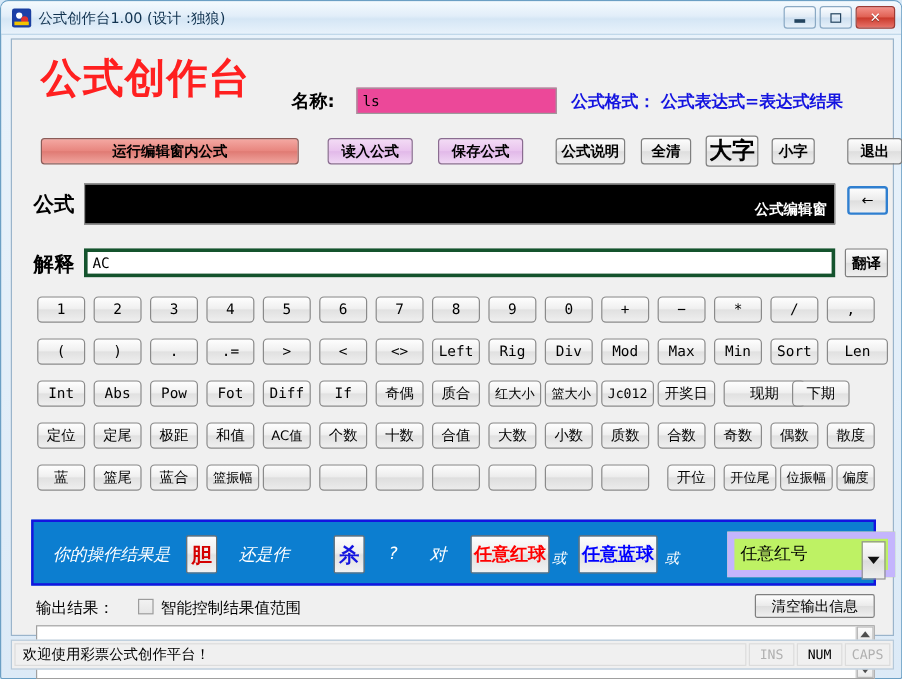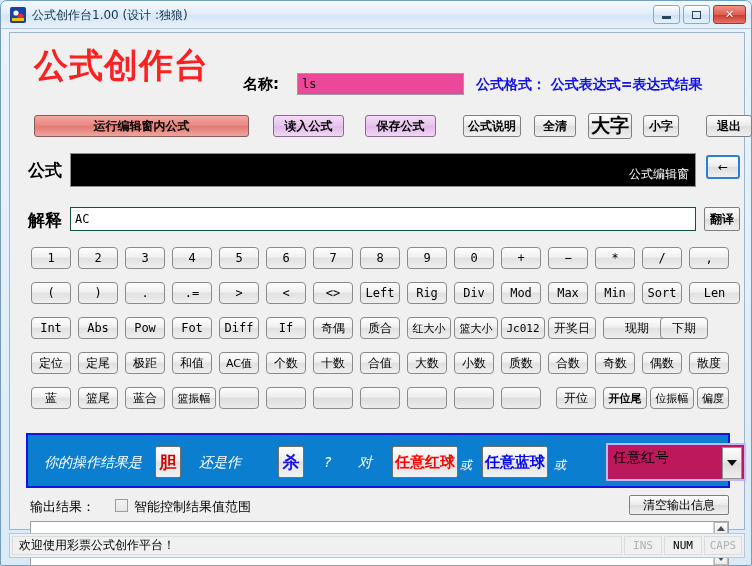--- a/index.html
+++ b/index.html
@@ -119,6 +119,7 @@
     color:#fff;font-size:12px;
     display:flex;align-items:flex-end;justify-content:flex-end;
     padding:0 6px 3px 0;
+    font-weight:bold;
   }
   .btn-back{
     position:absolute;left:696px;top:122px;width:34px;height:24px;

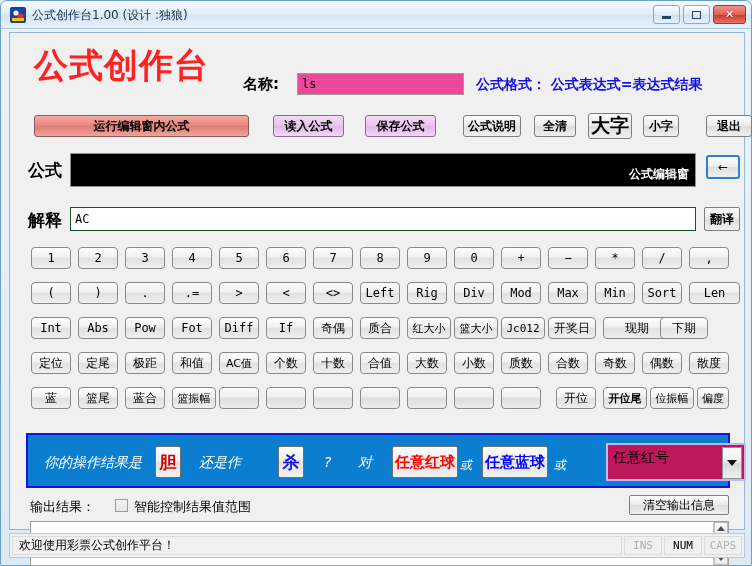--- a/index.html
+++ b/index.html
@@ -134,7 +134,7 @@
   }
   .in-explain{
     position:absolute;left:60px;top:174px;width:626px;height:24px;
-    box-sizing:border-box;border:1px solid #14532d;background:#fff;
+    box-sizing:border-box;border:3px solid #14532d;background:#fff;
     font-family:"DejaVu Sans Mono","Liberation Mono",monospace;
     font-size:12px;padding:2px 4px;color:#000;outline:none;
   }

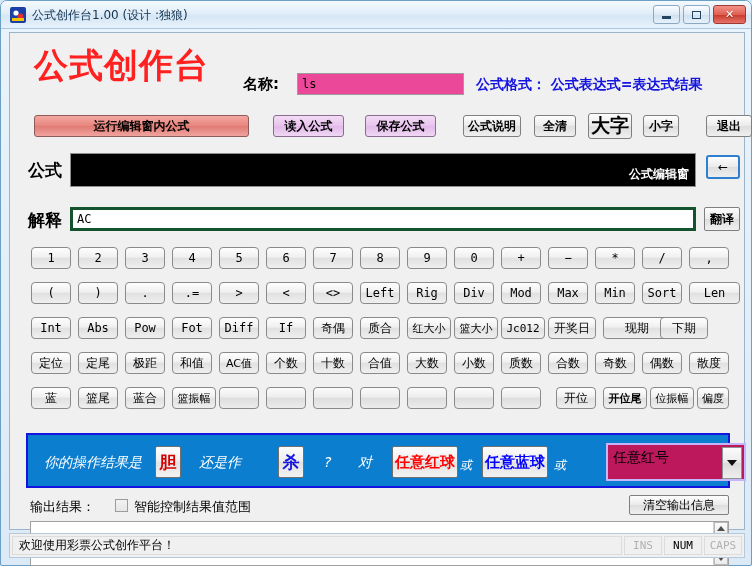--- a/index.html
+++ b/index.html
@@ -372,7 +372,7 @@
       <div class="key blank" style="left:444px;top:354px;width:40px;"></div>
       <div class="key blank" style="left:491px;top:354px;width:40px;"></div>
       <div class="key" style="left:546px;top:354px;width:40px;">开位</div>
-      <div class="key" style="left:593px;top:354px;width:44px;font-size:11px;font-weight:bold;">开位尾</div>
+      <div class="key" style="left:593px;top:354px;width:44px;font-size:11px;">开位尾</div>
       <div class="key" style="left:640px;top:354px;width:44px;font-size:11px;">位振幅</div>
       <div class="key" style="left:687px;top:354px;width:32px;font-size:11px;">偏度</div>
     </div>

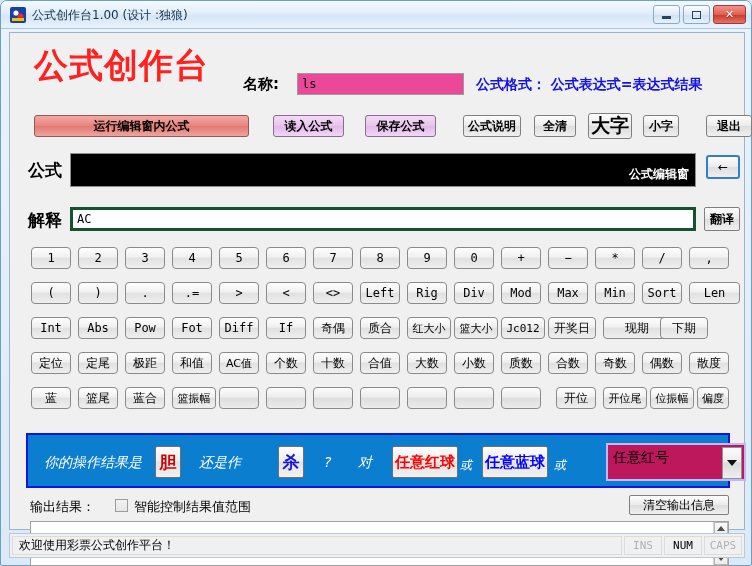--- a/index.html
+++ b/index.html
@@ -174,7 +174,7 @@
   }
   .op-combo{
     position:absolute;left:578px;top:8px;width:140px;height:38px;
-    background:#be185d;border:2px solid #c4b5fd;box-sizing:border-box;
+    background:#bef264;border:6px solid #c4b5fd;box-sizing:border-box;
   }
   .op-combo .cv{
     position:absolute;left:5px;top:4px;font-size:14px;color:#000;white-space:nowrap;

